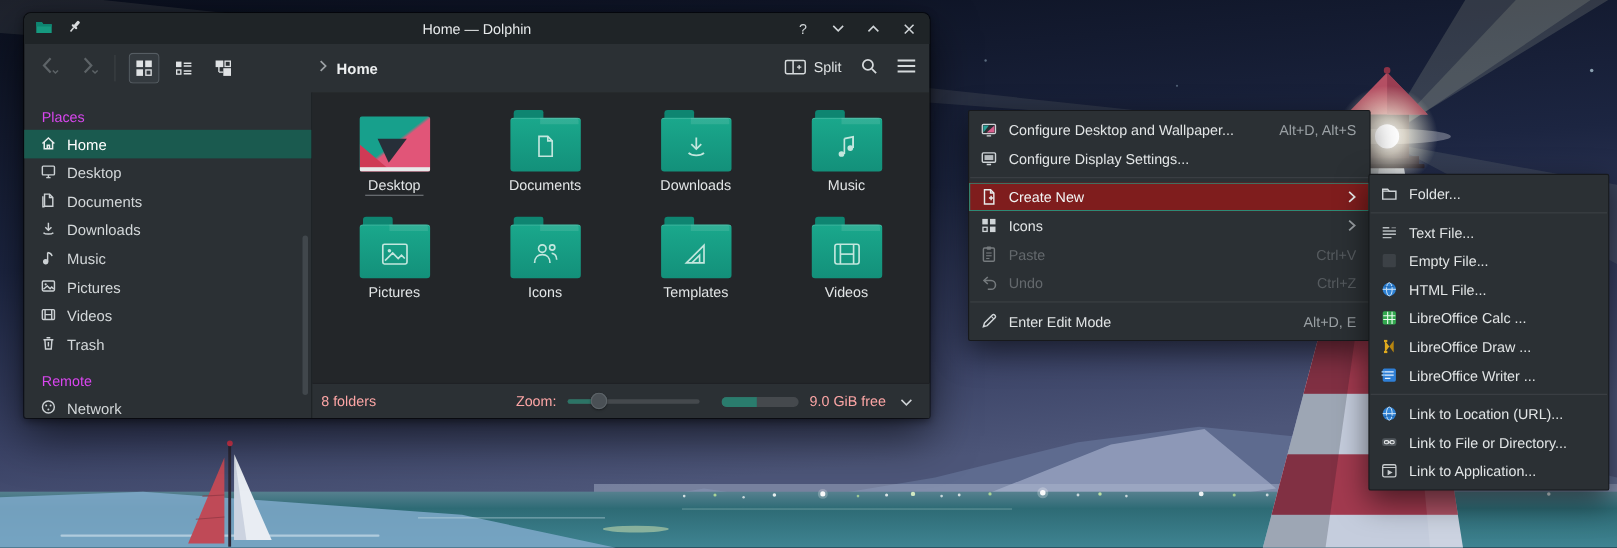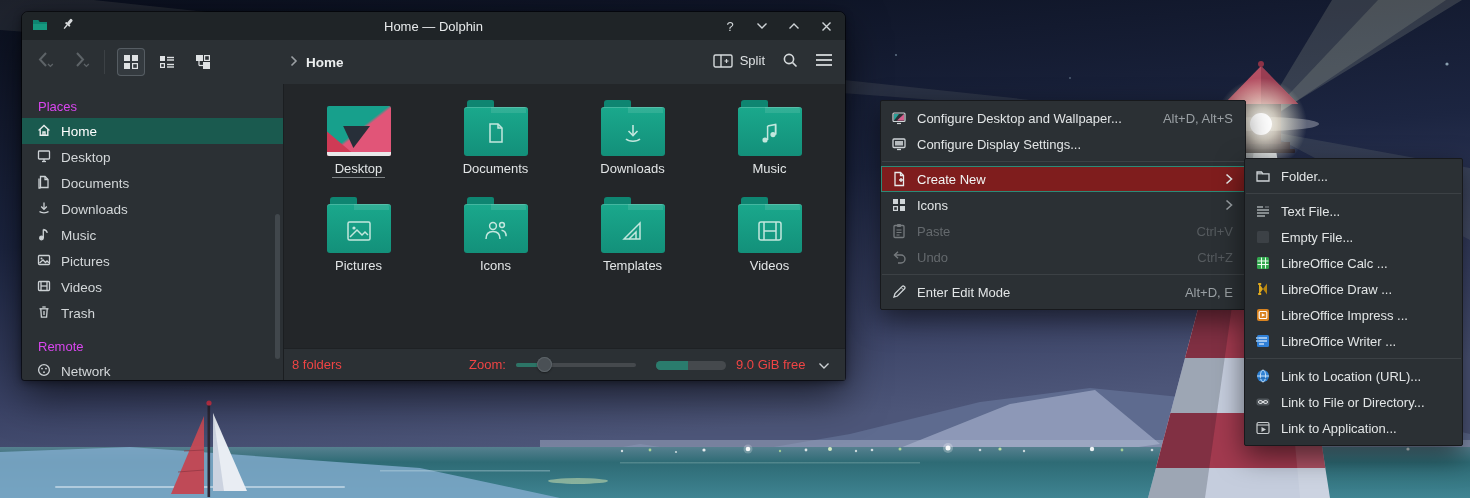--- a/index.html
+++ b/index.html
@@ -655,6 +655,17 @@
     <div class="mrow">
       <span class="mi">
         <svg width="16" height="16">
+            <circle cx="8" cy="8" r="6" fill="#2f82d4"></circle>
+            <ellipse cx="8" cy="8" rx="2.6" ry="6" fill="none" stroke="#cfe4f7" stroke-width="0.9"></ellipse>
+            <line x1="2" y1="8" x2="14" y2="8" stroke="#cfe4f7" stroke-width="0.9"></line>
+            <path d="M3.2 4.8 c3 1.6 6.6 1.6 9.6 0" fill="none" stroke="#1a5fa8" stroke-width="0.9"></path>
+          </svg>
+        </span>
+      <span class="mlabel">HTML File...</span>
+    </div>
+    <div class="mrow">
+      <span class="mi">
+        <svg width="16" height="16">
             <rect x="2" y="2" width="12" height="12" rx="1.5" fill="#33a84f"></rect>
             <line x1="2.5" y1="6" x2="13.5" y2="6" stroke="#eafbee" stroke-width="1"></line>
             <line x1="2.5" y1="9.5" x2="13.5" y2="9.5" stroke="#eafbee" stroke-width="1"></line>

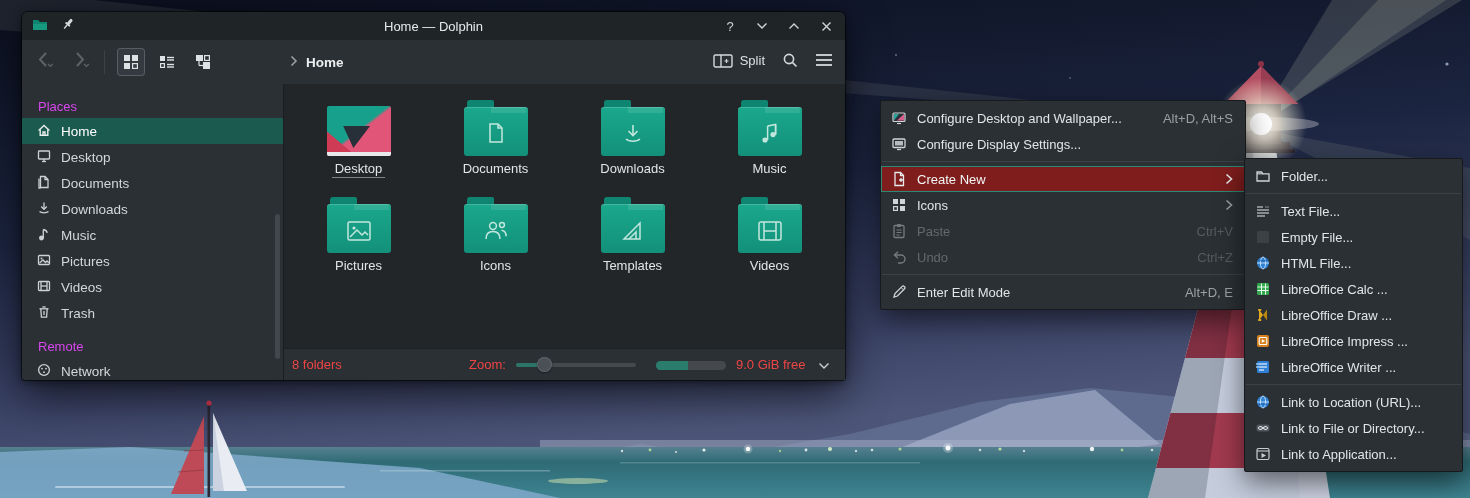--- a/index.html
+++ b/index.html
@@ -689,16 +689,6 @@
     <div class="mrow">
       <span class="mi">
         <svg width="16" height="16">
-            <rect x="2" y="2" width="12" height="12" rx="2" fill="#d8821f"></rect>
-            <rect x="4.2" y="4.5" width="7.6" height="7" rx="1" fill="none" stroke="#fff" stroke-width="1.1"></rect>
-            <polygon points="6.8,6.2 10.2,8 6.8,9.8" fill="#fff"></polygon>
-          </svg>
-        </span>
-      <span class="mlabel">LibreOffice Impress ...</span>
-    </div>
-    <div class="mrow">
-      <span class="mi">
-        <svg width="16" height="16">
             <rect x="2" y="2" width="12" height="12" rx="1.5" fill="#2f7fd6"></rect>
             <line x1="4" y1="5" x2="12" y2="5" stroke="#e7f1fc" stroke-width="1.2"></line>
             <line x1="4" y1="8" x2="12" y2="8" stroke="#e7f1fc" stroke-width="1.2"></line>

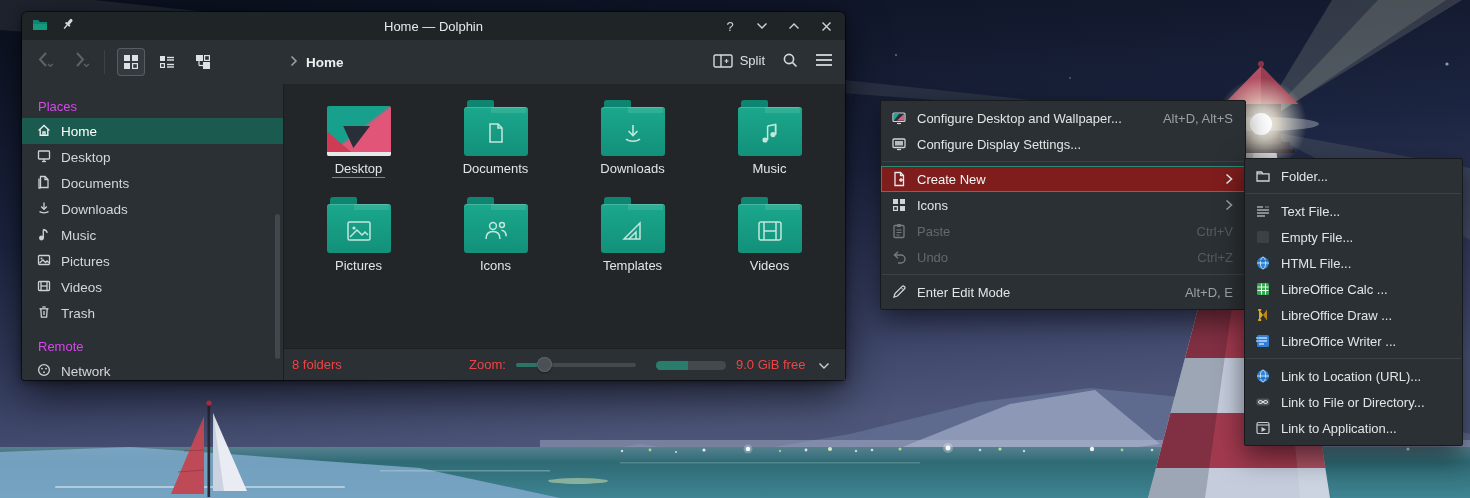--- a/index.html
+++ b/index.html
@@ -66,7 +66,7 @@
   .icon-desktop .dbar{position:absolute;left:0;right:0;bottom:0;height:4px;background:#e8e9ea;}
 
   .statusbar{flex:0 0 auto;height:32px;background:#2b3034;border-top:1px solid #1e2124;
-    position:relative;font-size:13px;color:#ef4444;text-align:center;}
+    position:relative;font-size:13px;color:#fca5a5;text-align:center;}
   .st-summary{position:absolute;left:8px;top:8px;}
   .st-zoomlabel{position:absolute;left:185px;top:8px;}
   .slider{position:absolute;left:232px;top:14px;width:120px;height:4px;border-radius:2px;background:#45494d;}

